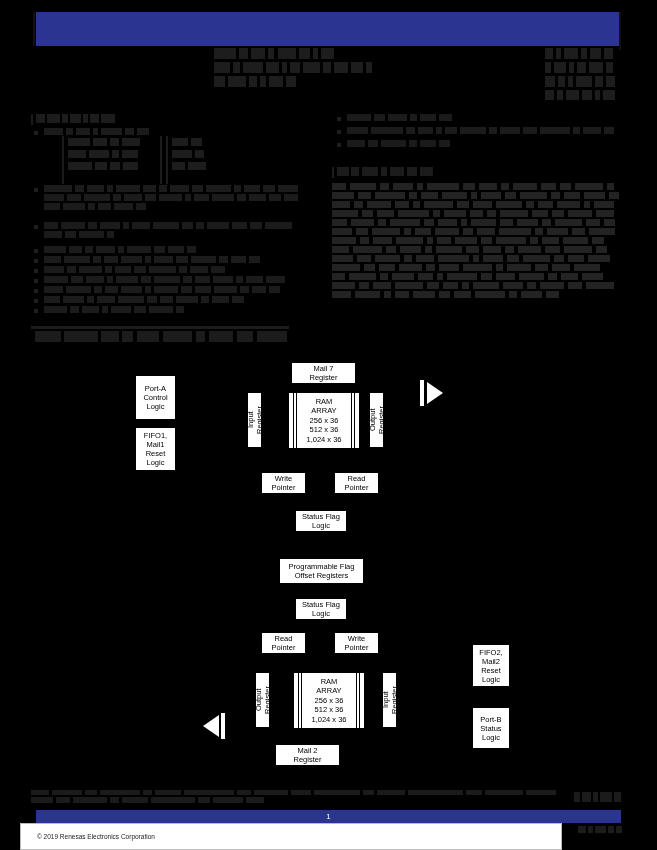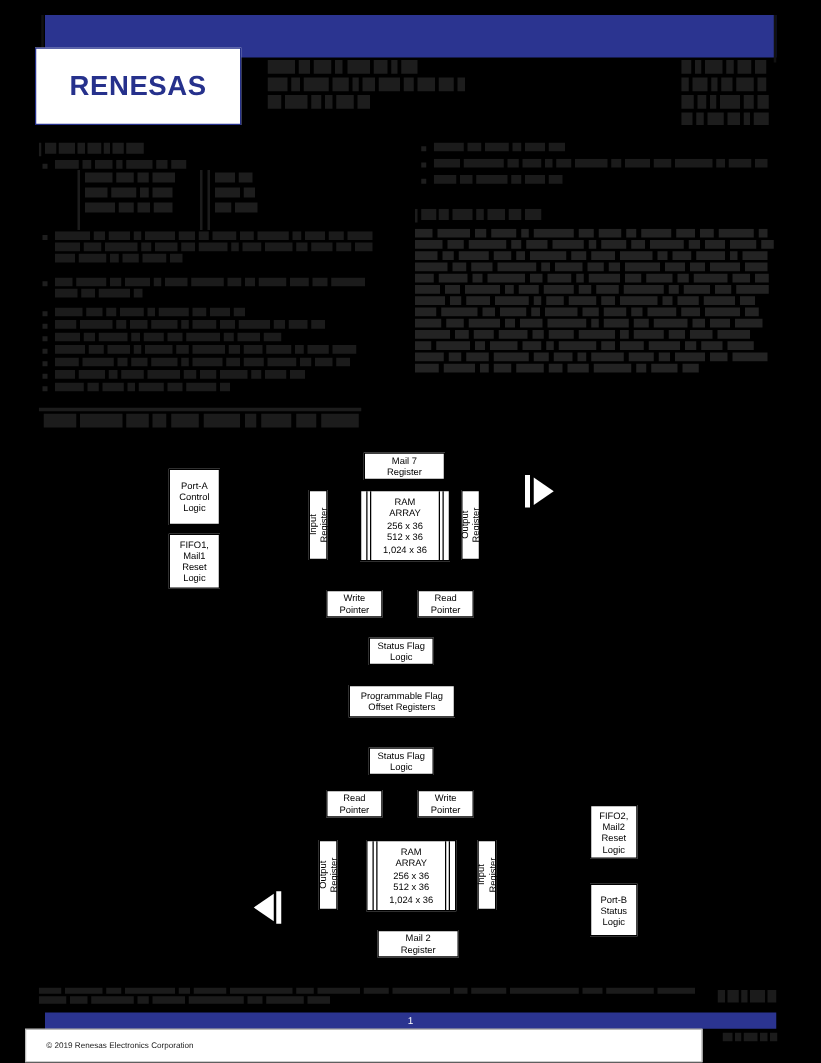--- a/index.html
+++ b/index.html
@@ -137,9 +137,6 @@
   <div class="top-band"></div>
   <div class="band-edge-r"></div>
 
-  <div class="logo-box">
-    <div class="logo-text">RENESAS</div>
-  </div>
 
   <div class="obs ttl title-area">
     <div class="ln">

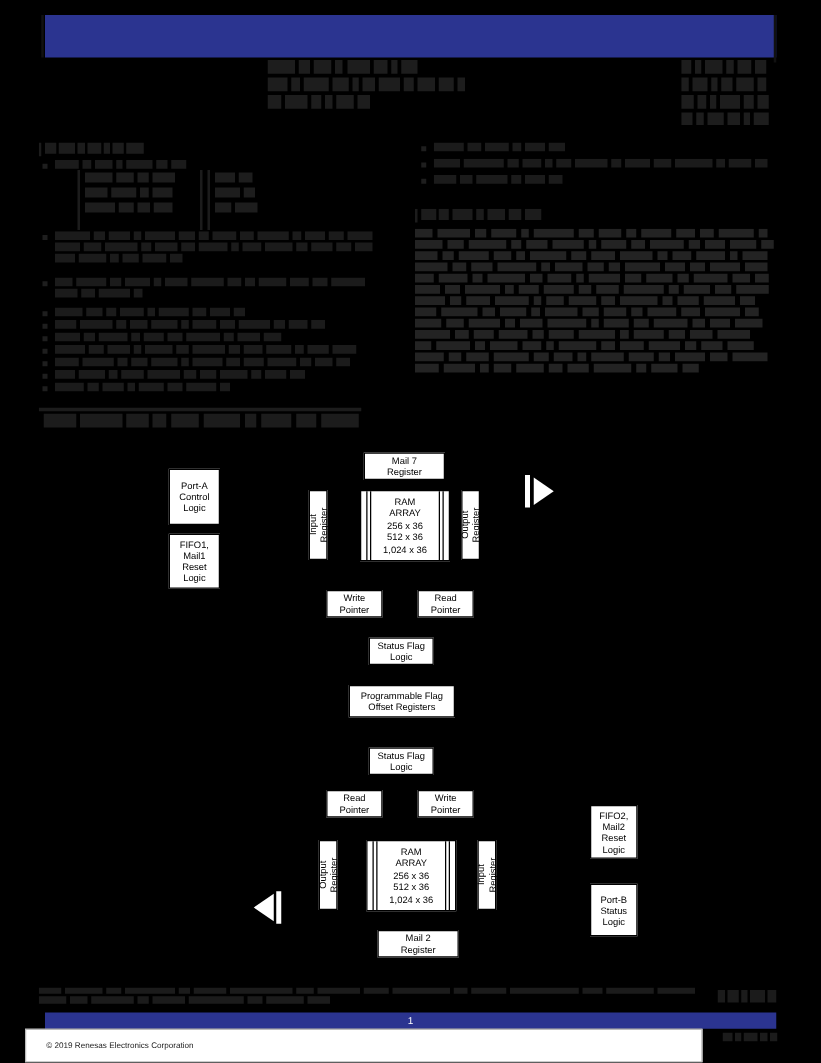--- a/index.html
+++ b/index.html
@@ -781,7 +781,7 @@
 Logic</span>
     </div>
 
-    <div class="blk" style="left:279px;top:196px;width:85px;height:26px">
+    <div class="blk" style="left:279px;top:206px;width:85px;height:26px">
       <span>Programmable Flag
 Offset Registers</span>
     </div>

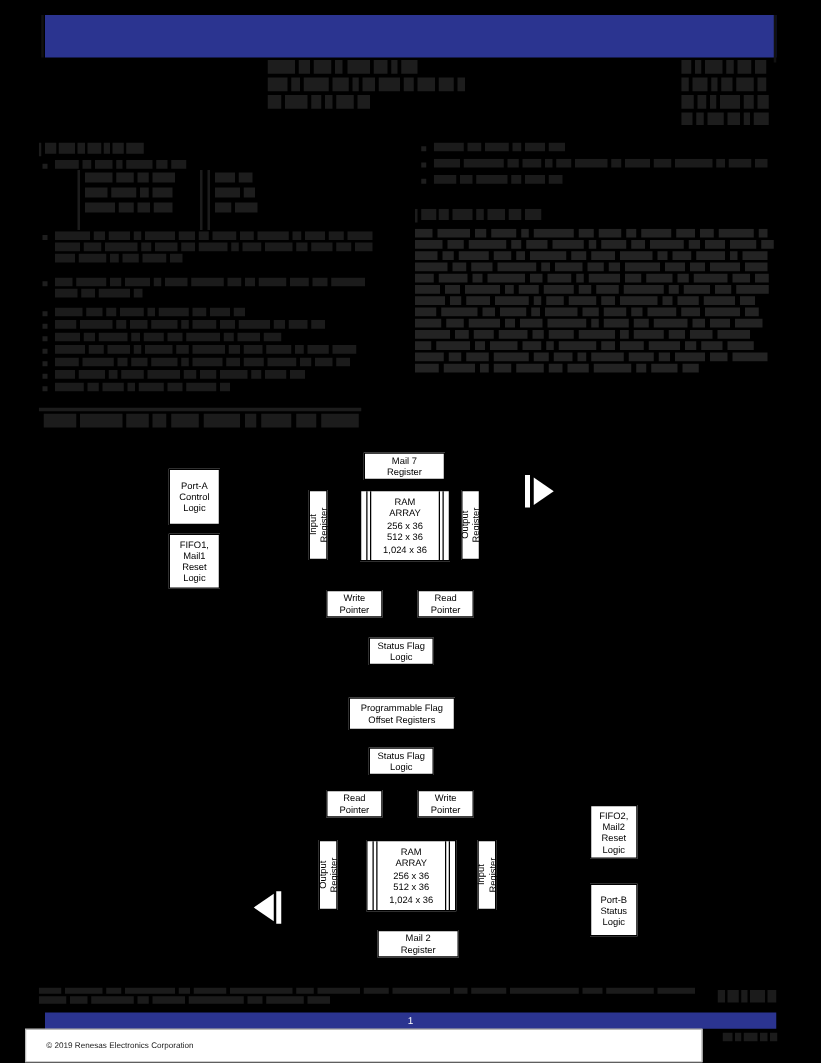--- a/index.html
+++ b/index.html
@@ -823,7 +823,7 @@
     <div class="tri-l" style="left:203px;top:363px"></div>
     <div class="tri-bar" style="left:221px;top:361px"></div>
 
-    <div class="blk" style="left:302px;top:392px;width:65px;height:22px">
+    <div class="blk" style="left:275px;top:392px;width:65px;height:22px">
       <span>Mail 2
 Register</span>
     </div>

